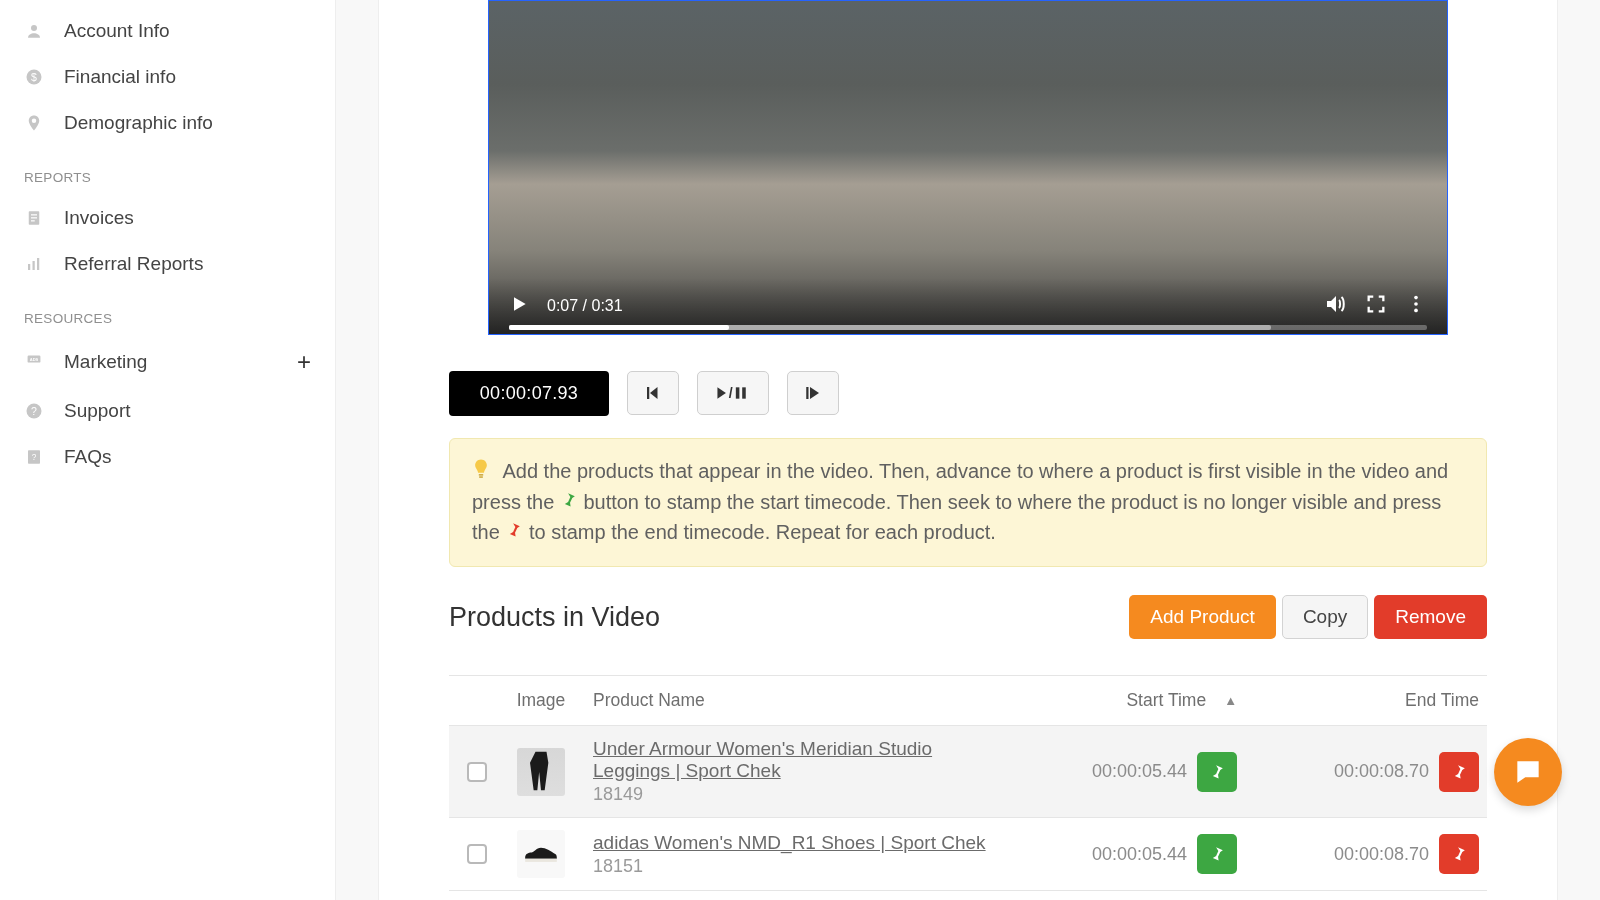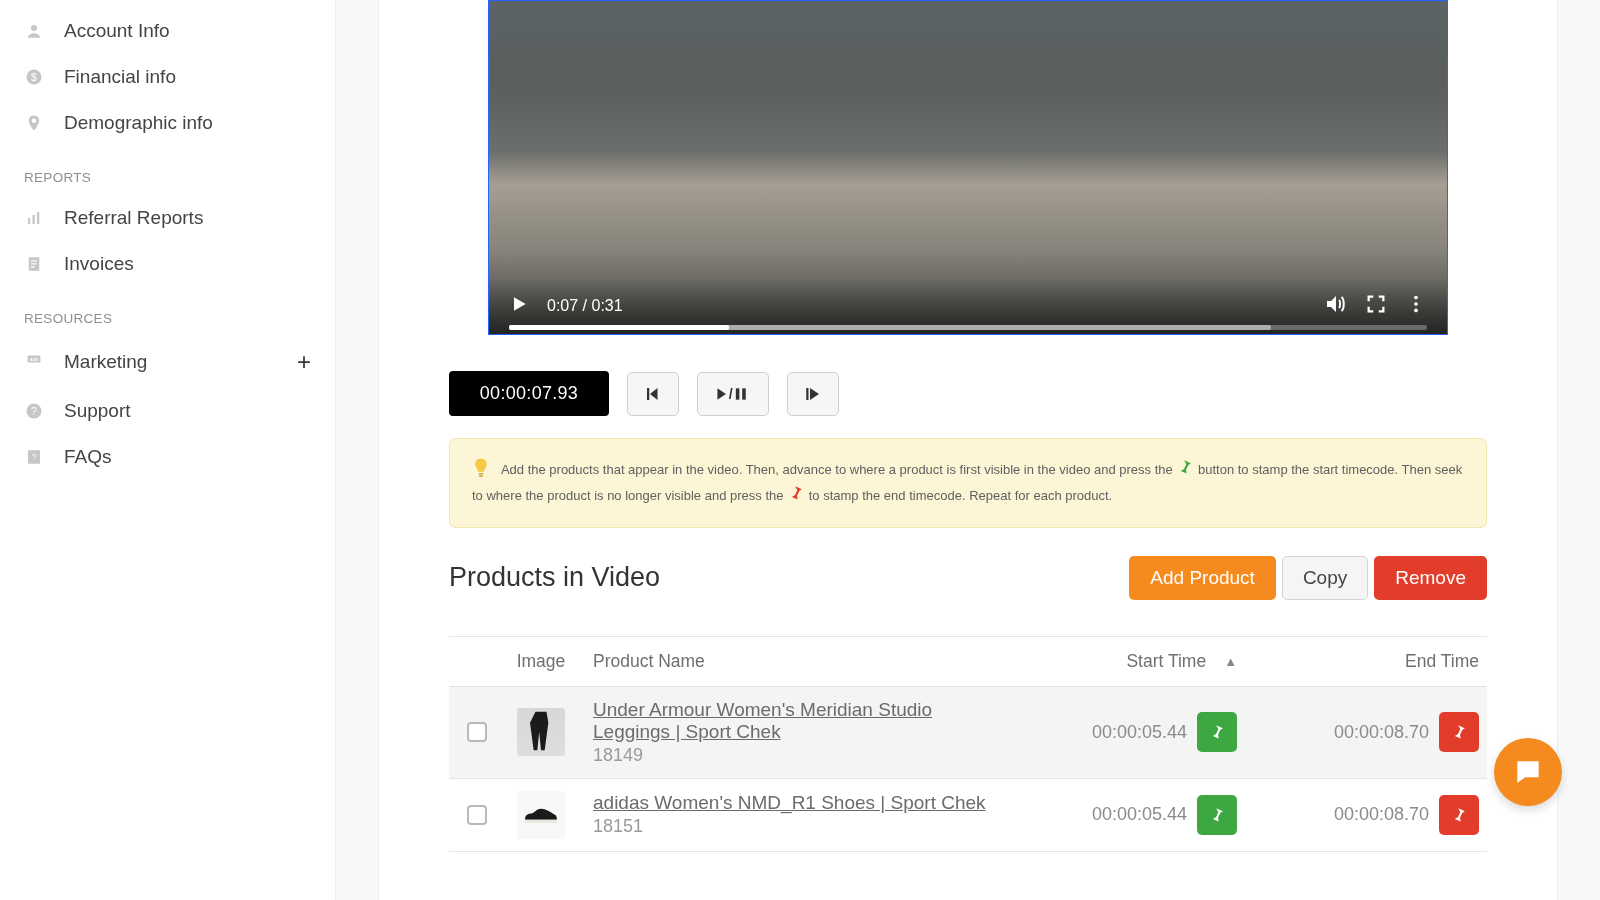--- a/index.html
+++ b/index.html
@@ -307,16 +307,6 @@
     <div class="side-item">
       <span class="icon">
         <svg viewBox="0 0 24 24" width="18" height="18" fill="currentColor">
-            <rect x="4" y="12" width="3" height="8"></rect>
-            <rect x="10" y="8" width="3" height="12"></rect>
-            <rect x="16" y="4" width="3" height="16"></rect>
-          </svg>
-      </span>
-      <span>Referral Reports</span>
-    </div>
-    <div class="side-item">
-      <span class="icon">
-        <svg viewBox="0 0 24 24" width="18" height="18" fill="currentColor">
             <rect x="5" y="3" width="14" height="18" rx="1"></rect>
             <rect x="8" y="7" width="8" height="1.6" fill="#fff"></rect>
             <rect x="8" y="11" width="8" height="1.6" fill="#fff"></rect>
@@ -324,6 +314,16 @@
           </svg>
       </span>
       <span>Invoices</span>
+    </div>
+    <div class="side-item">
+      <span class="icon">
+        <svg viewBox="0 0 24 24" width="18" height="18" fill="currentColor">
+            <rect x="4" y="12" width="3" height="8"></rect>
+            <rect x="10" y="8" width="3" height="12"></rect>
+            <rect x="16" y="4" width="3" height="16"></rect>
+          </svg>
+      </span>
+      <span>Referral Reports</span>
     </div>
 
     <div class="side-header">RESOURCES</div>

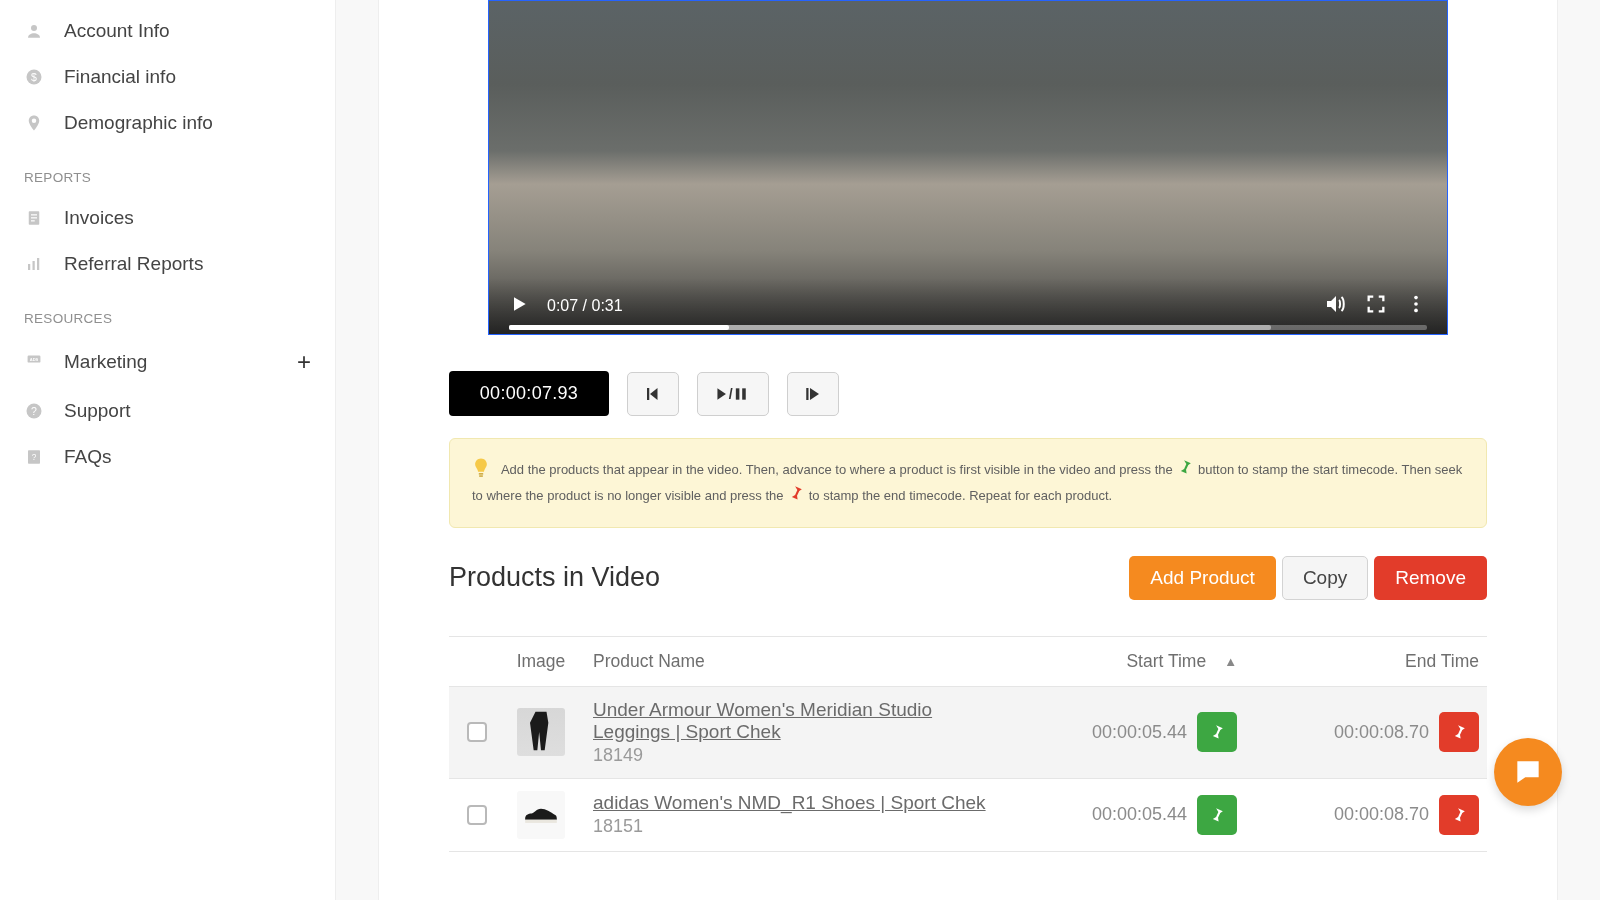--- a/index.html
+++ b/index.html
@@ -126,7 +126,7 @@
   
   .transport-row {
     display: flex;
-    align-items: flex-end;
+    align-items: flex-start;
     gap: 18px;
     margin-top: 36px;
   }

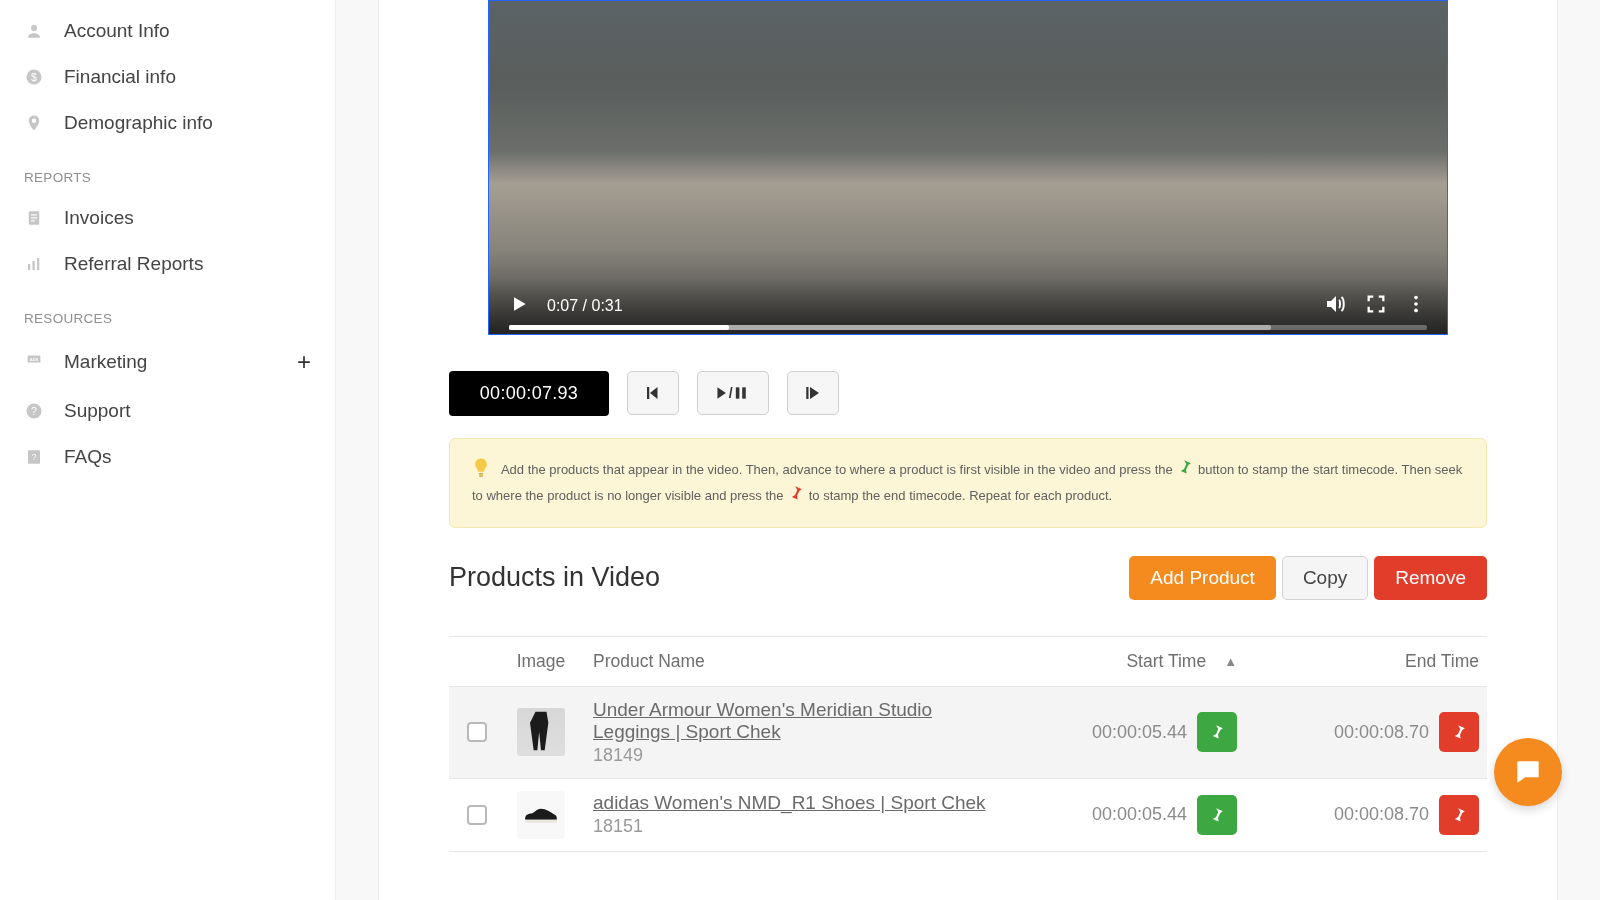--- a/index.html
+++ b/index.html
@@ -163,7 +163,7 @@
     border: 1px solid #f1e8b0;
     border-radius: 6px;
     padding: 18px 22px;
-    font-size: 13px;
+    font-size: 20px;
     line-height: 1.45;
     color: #606060;
   }

